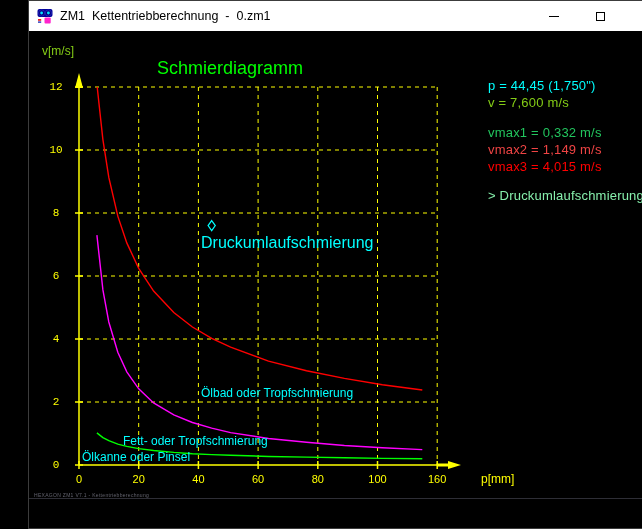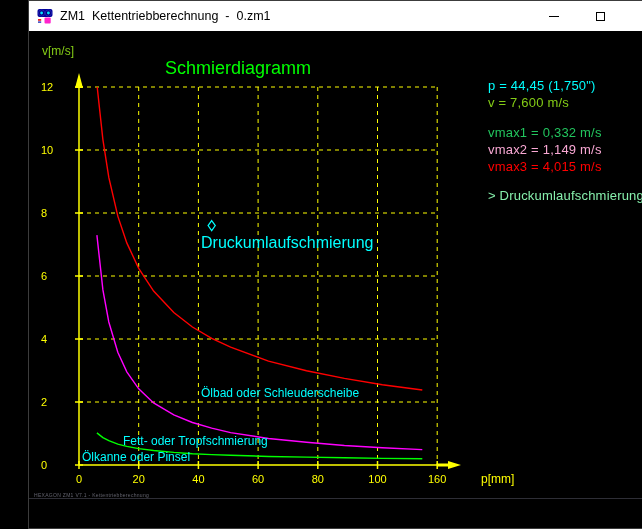--- a/index.html
+++ b/index.html
@@ -119,7 +119,7 @@
         <path d="M 182.68325000000002 189.60000000000002 L 186.28325 194.60000000000002 L 182.68325000000002 199.60000000000002 L 179.08325000000002 194.60000000000002 Z" fill="none" stroke="#00ffff" stroke-width="1.2"></path>
       </svg>
     <div id="labels">
-        <div class="overlay-label" style="left: 136px; top: 28px; color: rgb(0, 255, 0); font-size: 18px;">Schmierdiagramm</div>
+        <div class="overlay-label" style="left: 128px; top: 28px; color: rgb(0, 255, 0); font-size: 18px;">Schmierdiagramm</div>
         <div class="overlay-label" style="left: 13px; top: 14px; color: #84cc16; font-size: 12px;">v[m/s]</div>
         <div class="overlay-label" style="left: 432px; top: 442px; color: rgb(255, 255, 0); font-size: 12px; padding-left: 20px;">p[mm]</div>
         <div class="overlay-label" style="left: 172px; top: 203px; color: rgb(0, 255, 255); font-size: 16px;">Druckumlaufschmierung</div>

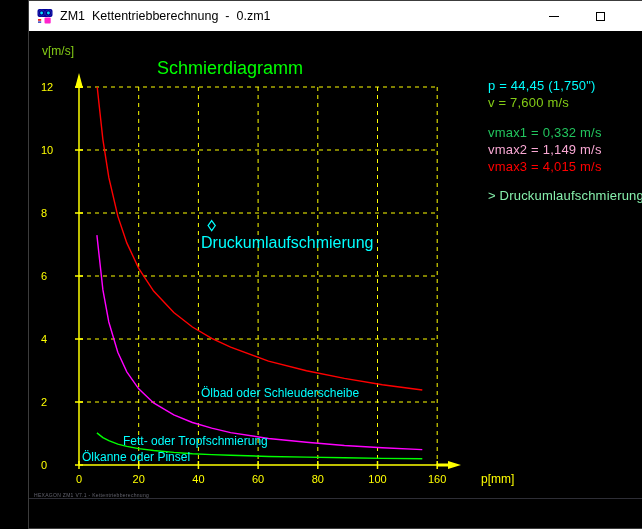--- a/index.html
+++ b/index.html
@@ -40,7 +40,7 @@
   #chart-svg { position:absolute; left:0; top:0; }
   .overlay-label { position:absolute; white-space:pre; line-height:1.1; }
   .tick-label { position:absolute; font-size:11px; color:#ffff00; }
-  .tick-label.ytick { width:30px; text-align:left; }
+  .tick-label.ytick { width:30px; text-align:center;font-family:Liberation Mono, monospace; }
   .tick-label.xtick { width:40px; text-align:center; }
   .results-line { position:absolute; left:459px; font-size:13px; letter-spacing:0.2px; white-space:pre; }
   .watermark {

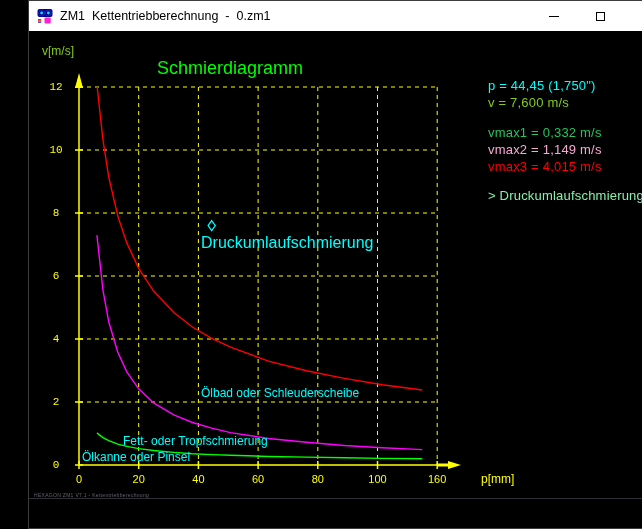--- a/index.html
+++ b/index.html
@@ -147,7 +147,7 @@
         <div class="results-line" style="top: 47px; color: rgb(0, 255, 255);">p = 44,45 (1,750")</div>
         <div class="results-line" style="top: 64px; color: #84cc16;">v = 7,600 m/s</div>
         <div class="results-line" style="top: 94px; color: #22c55e;">vmax1 = 0,332 m/s</div>
-        <div class="results-line" style="top: 111px; color: #f9a8d4;">vmax2 = 1,149 m/s</div>
+        <div class="results-line" style="top: 111px; color: #ef4444;">vmax2 = 1,149 m/s</div>
         <div class="results-line" style="top: 128px; color: rgb(255, 0, 0);">vmax3 = 4,015 m/s</div>
         <div class="results-line" style="top: 157px; color: #86efac;">&gt; Druckumlaufschmierung</div>
       </div>

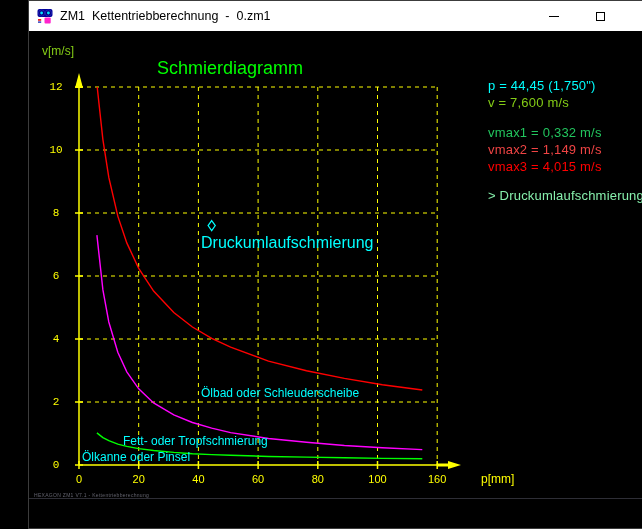--- a/index.html
+++ b/index.html
@@ -123,7 +123,7 @@
         <div class="overlay-label" style="left: 13px; top: 14px; color: #84cc16; font-size: 12px;">v[m/s]</div>
         <div class="overlay-label" style="left: 432px; top: 442px; color: rgb(255, 255, 0); font-size: 12px; padding-left: 20px;">p[mm]</div>
         <div class="overlay-label" style="left: 172px; top: 203px; color: rgb(0, 255, 255); font-size: 16px;">Druckumlaufschmierung</div>
-        <div class="overlay-label" style="left: 172px; top: 356px; color: rgb(0, 255, 255); font-size: 12px;">Ölbad oder Schleuderscheibe</div>
+        <div class="overlay-label" style="left: 172px; top: 356px; color: rgb(0, 255, 255); font-size: 12px;">Ölbad oder Tropfschmierung</div>
         <div class="overlay-label" style="left: 94px; top: 404px; color: rgb(0, 255, 255); font-size: 12px;">Fett- oder Tropfschmierung</div>
         <div class="overlay-label" style="left: 53px; top: 420px; color: rgb(0, 255, 255); font-size: 12px;">Ölkanne oder Pinsel</div>
       </div>

